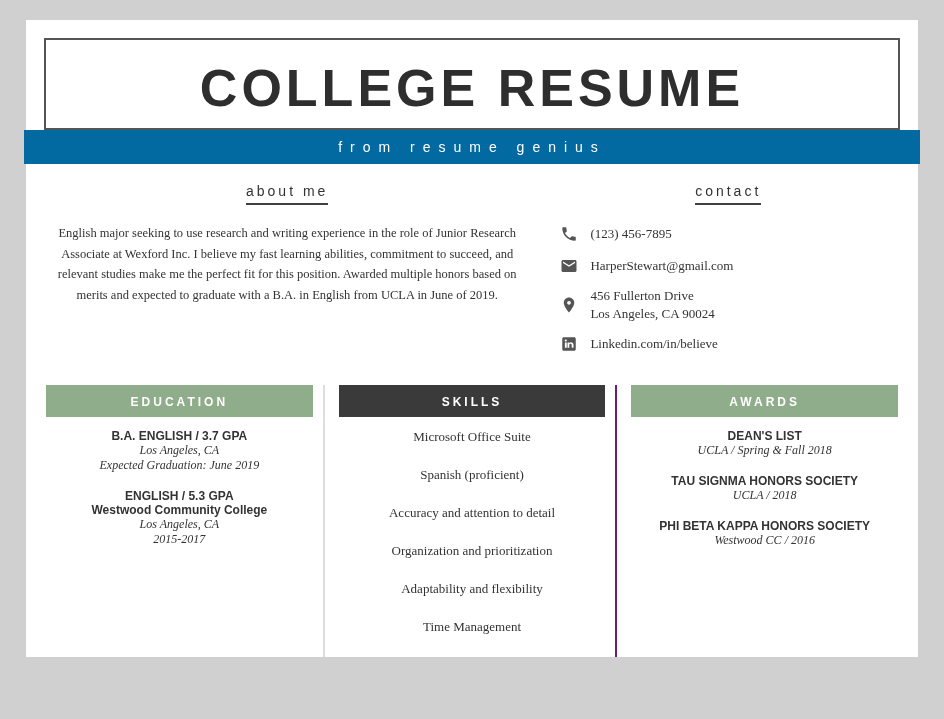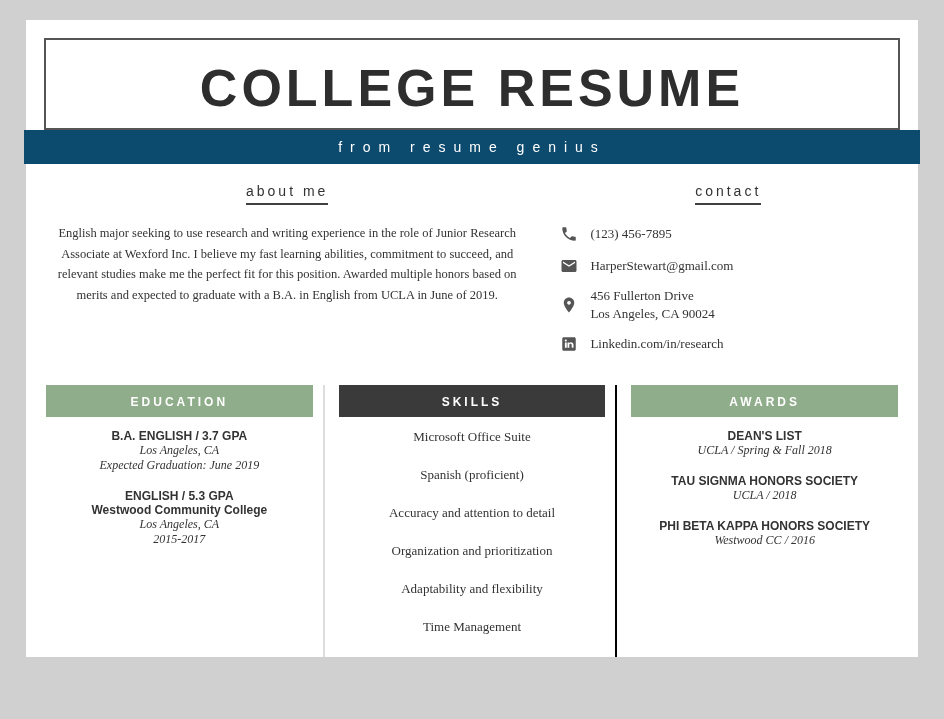--- a/index.html
+++ b/index.html
@@ -35,7 +35,7 @@
       text-transform: uppercase;
     }
     .green-banner {
-      background: #0c4a6e;
+      background: #0369a1;
       margin: 0 -2px;
       padding: 8px 0;
       text-align: center;

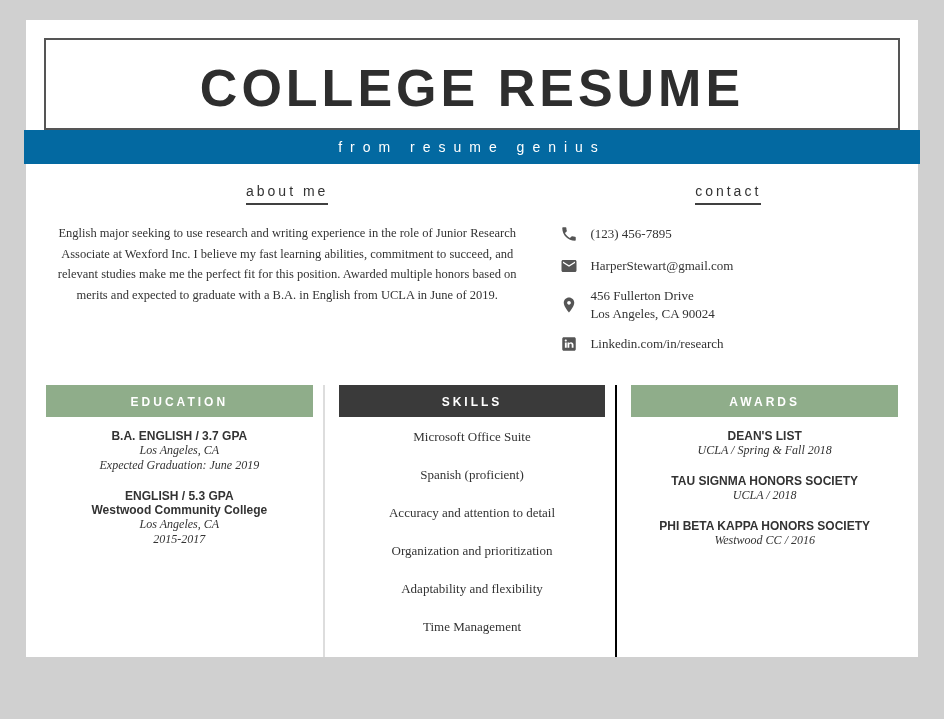--- a/index.html
+++ b/index.html
@@ -266,7 +266,7 @@
               <path d="M19 3H5c-1.1 0-2 .9-2 2v14c0 1.1.9 2 2 2h14c1.1 0 2-.9 2-2V5c0-1.1-.9-2-2-2zM9 17H6.5v-7H9v7zM7.7 8.7c-.8 0-1.4-.6-1.4-1.4 0-.8.6-1.4 1.4-1.4.8 0 1.4.6 1.4 1.4 0 .8-.6 1.4-1.4 1.4zM18 17h-2.4v-3.8c0-.9-.7-1.6-1.6-1.6-.9 0-1.6.7-1.6 1.6V17H10v-7h2.3v1c.5-.8 1.4-1.3 2.4-1.3 1.8 0 3.3 1.5 3.3 3.3V17z"></path>
             </svg>
         </div>
-        <span class="contact-text-block">Linkedin.com/in/research</span>
+        <span class="contact-text-block">Linkedin.com/in/believe</span>
       </div>
     </div>
   </div>

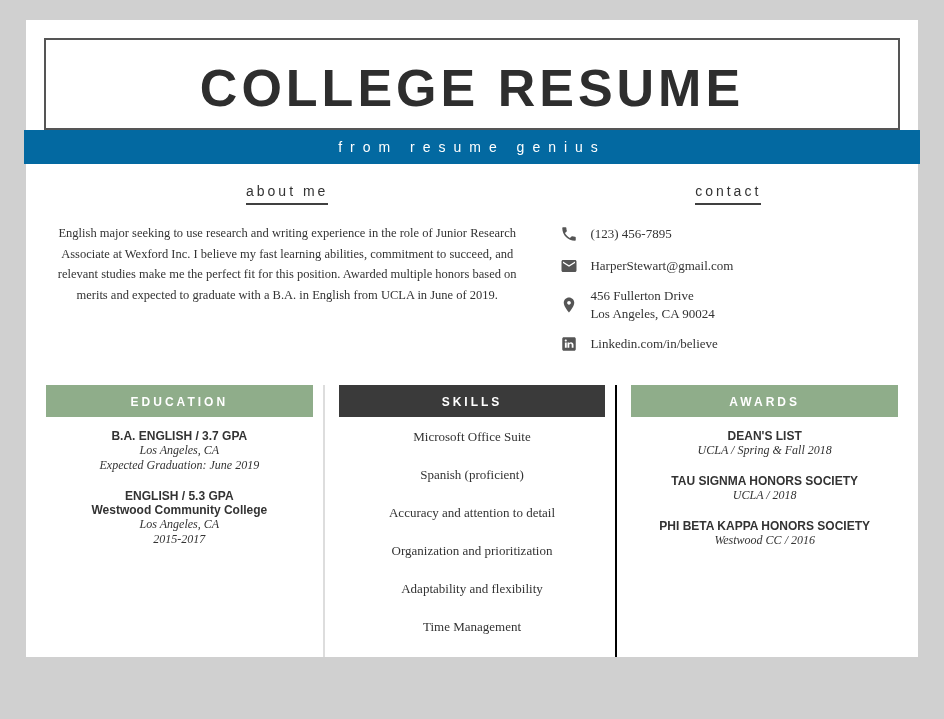--- a/index.html
+++ b/index.html
@@ -126,7 +126,7 @@
       padding-left: 0;
     }
     .col-skills {
-      border-right: 2px solid #000000;
+      border-right: 2px solid #701a75;
     }
     .col-awards {
       padding-right: 0;

